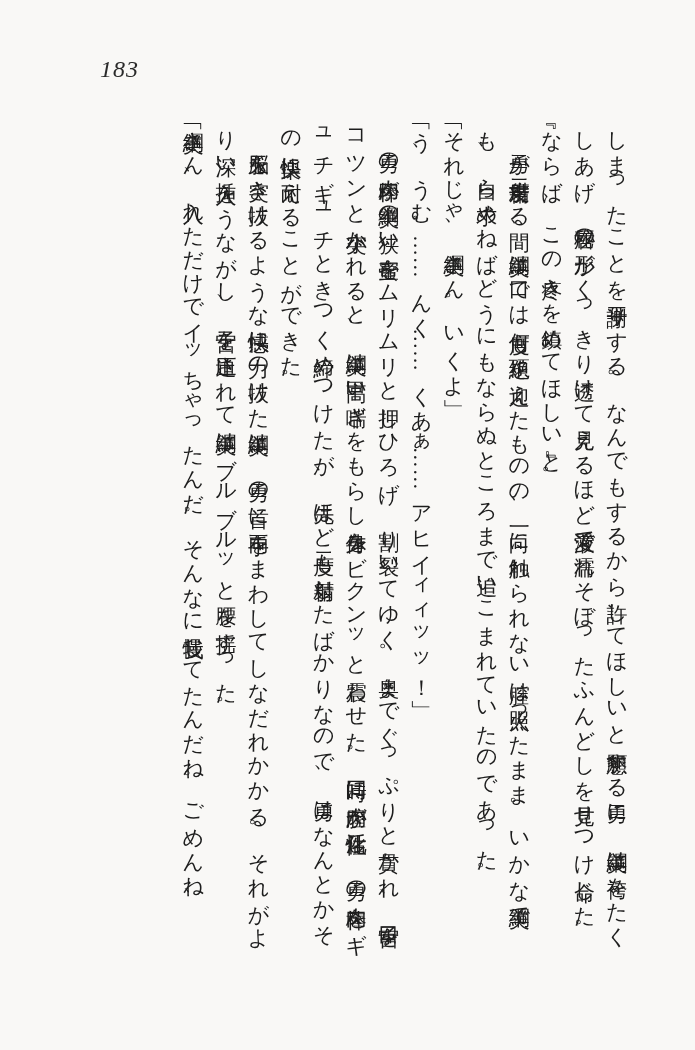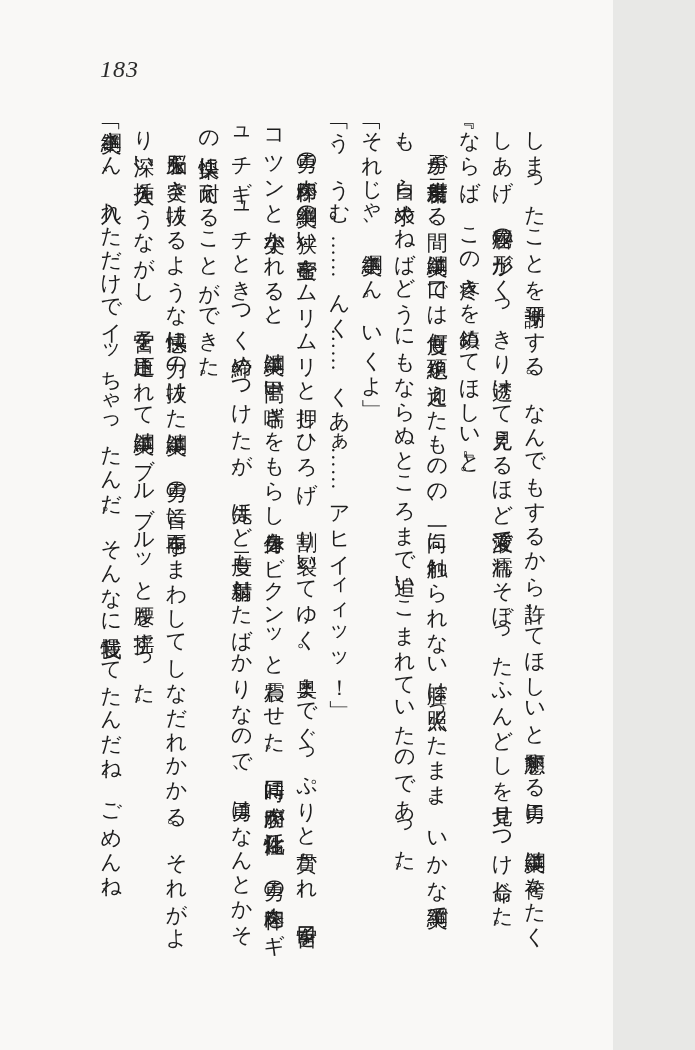--- a/index.html
+++ b/index.html
@@ -9,7 +9,7 @@
   }
   .page {
     position: relative;
-    width: 613px;
+    width: 695px;
     height: 1050px;
     background: #f9f8f6;
     overflow: hidden;

